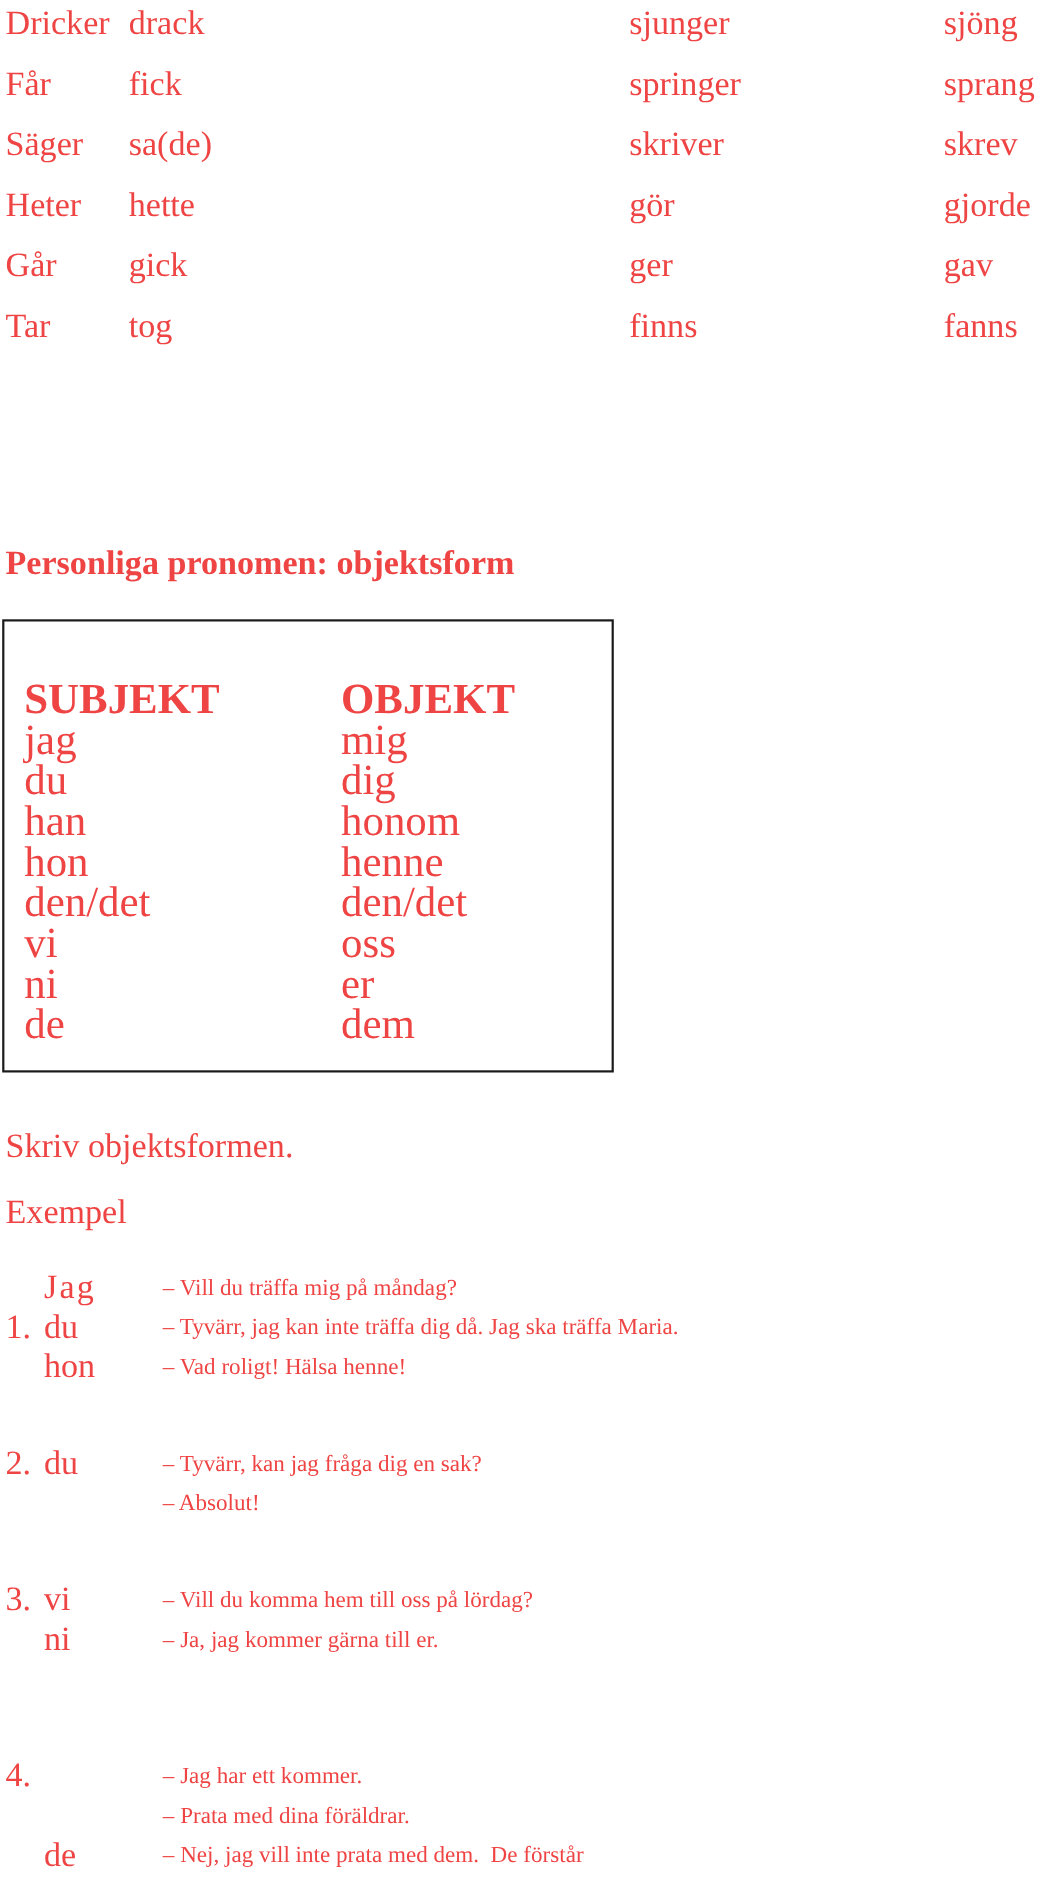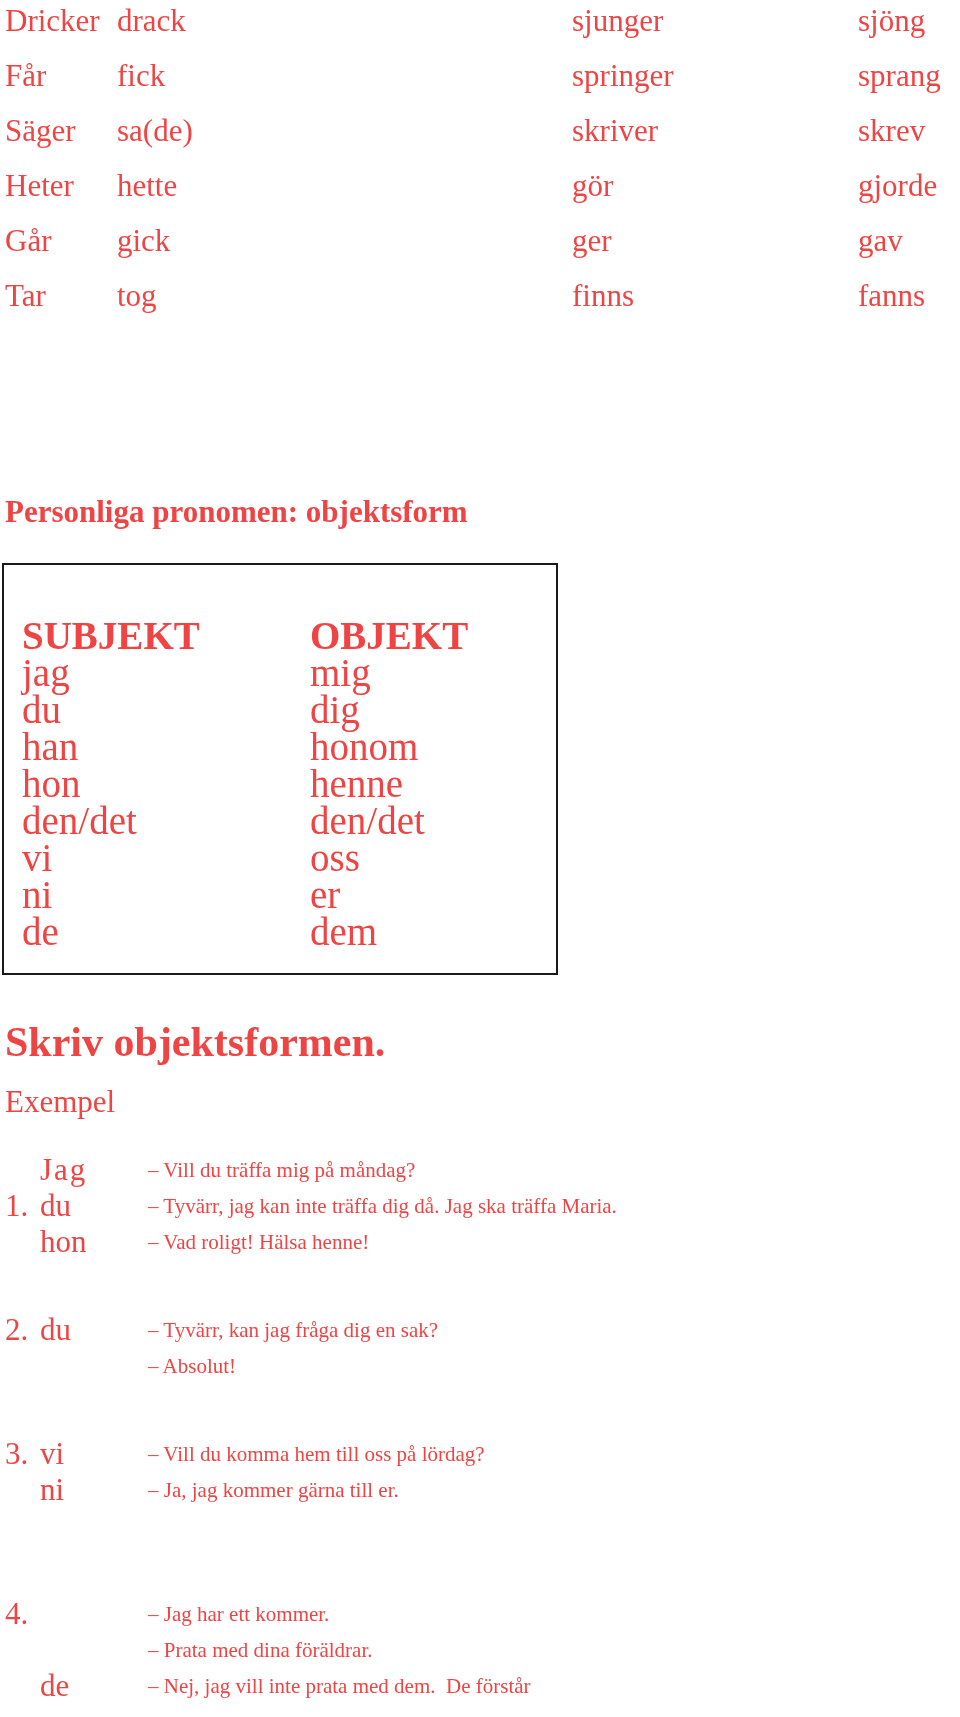--- a/index.html
+++ b/index.html
@@ -82,10 +82,9 @@
     position: absolute;
     left: 5px;
     top: 1022px;
-    font-size: 42px;
+    font-size: 31px;
     line-height: 40px;
     white-space: pre;
-    font-weight: bold;
   }
 
   

